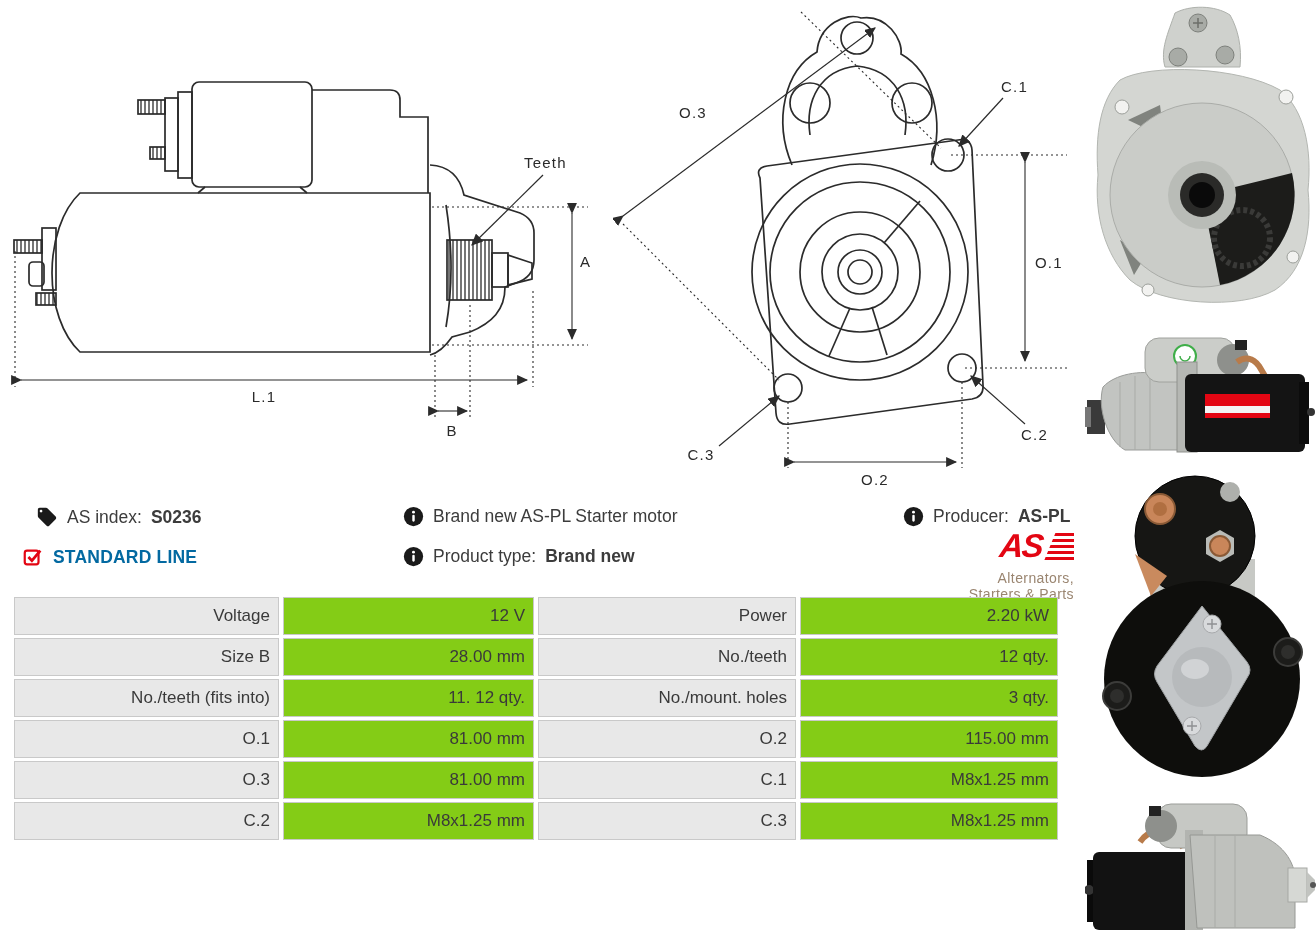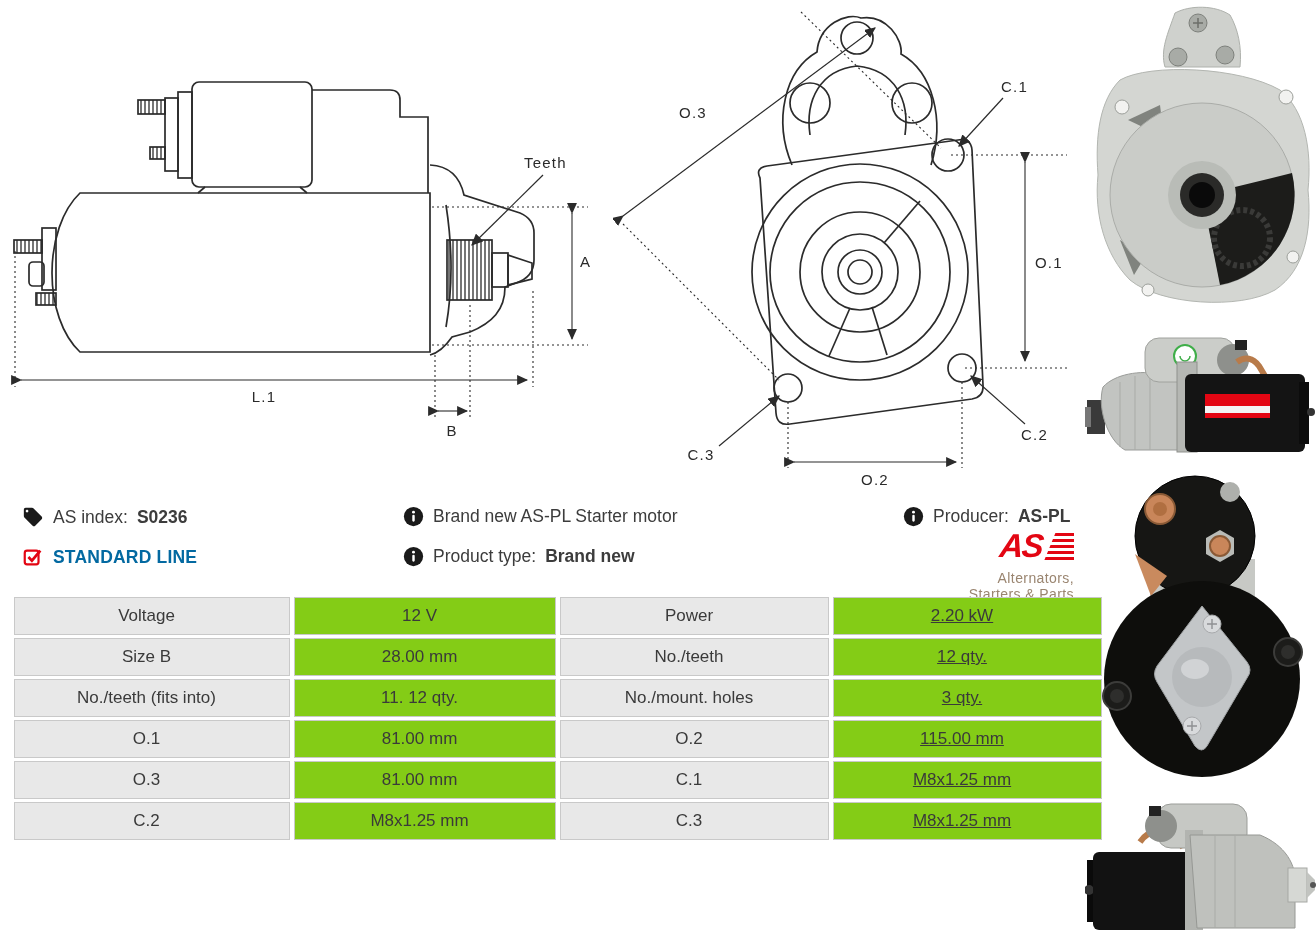--- a/index.html
+++ b/index.html
@@ -244,7 +244,7 @@
   <circle cx="228" cy="95" r="3" fill="#555"></circle>
 </svg>
 
-<div class="info-item" style="left:22px;top:506px">
+<div class="info-item" style="left:36px;top:506px">
   <span class="icon">
     <svg width="22" height="22" viewBox="0 0 24 24">
         <path fill="#1a1a1a" d="M21.41 11.58l-9-9C12.05 2.22 11.55 2 11 2H4c-1.1 0-2 .9-2 2v7c0 .55.22 1.05.59 1.42l9 9c.36.36.86.58 1.41.58.55 0 1.05-.22 1.41-.59l7-7c.37-.36.59-.86.59-1.41 0-.55-.22-1.06-.59-1.42zM5.5 7C4.67 7 4 6.33 4 5.5S4.67 4 5.5 4 7 4.67 7 5.5 6.33 7 5.5 7z"></path>

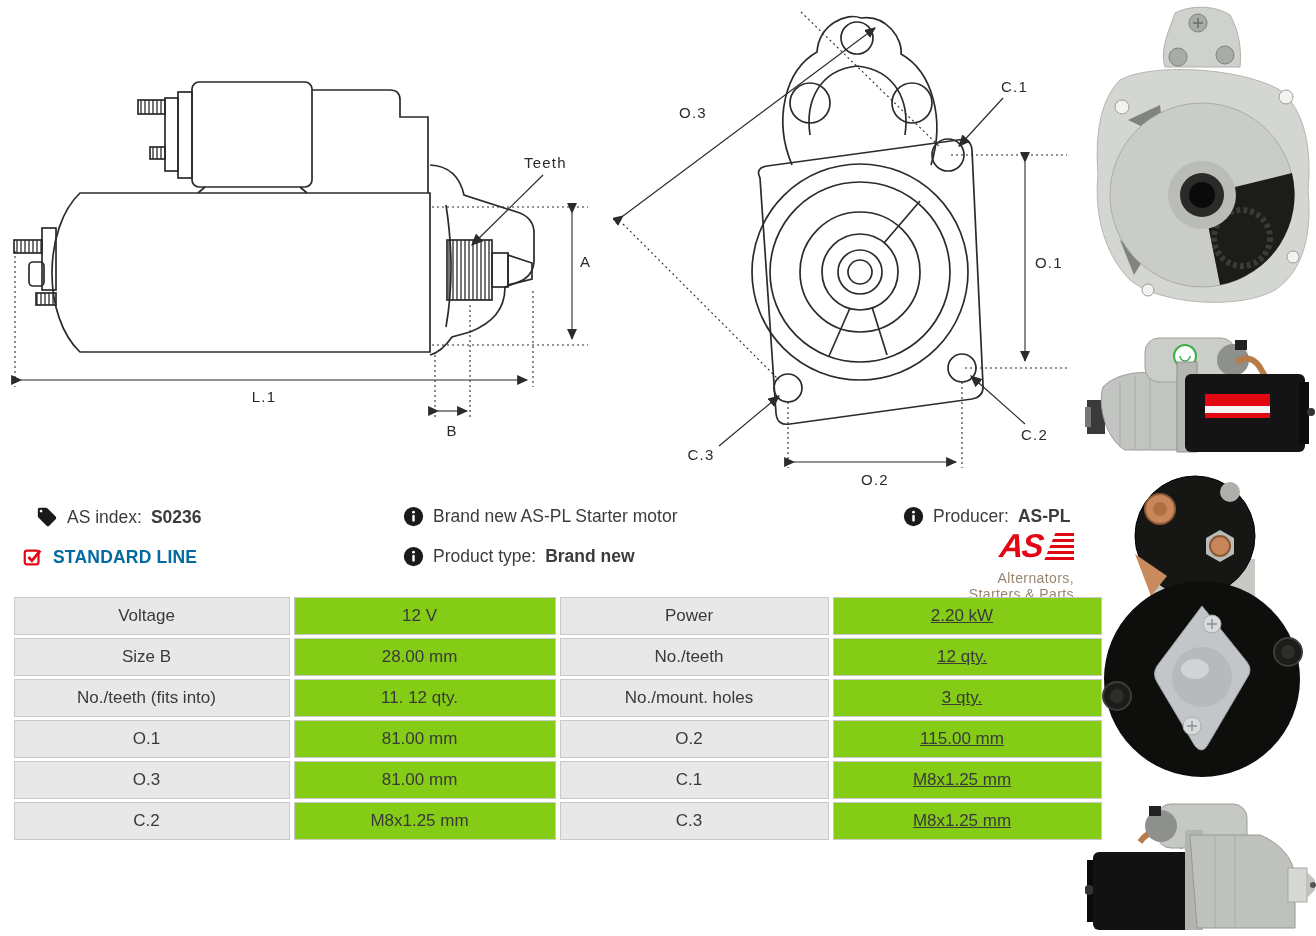--- a/index.html
+++ b/index.html
@@ -27,8 +27,8 @@
   
   table.spec{position:absolute;left:10px;top:594px;border-collapse:separate;
              border-spacing:4px 3px;font-size:17px;color:#3a3a3a;}
-  table.spec td{border:1px solid #c9c9c9;padding:6px 19px 6px 8px;
-                text-align:center;vertical-align:middle;}
+  table.spec td{border:1px solid #c9c9c9;padding:6px 8px 6px 8px;
+                text-align:right;vertical-align:middle;}
   td.lbl{background:#e8e8e8;width:247px;}
   td.val{background:#84cc16;}
   td.v1{width:233px;}

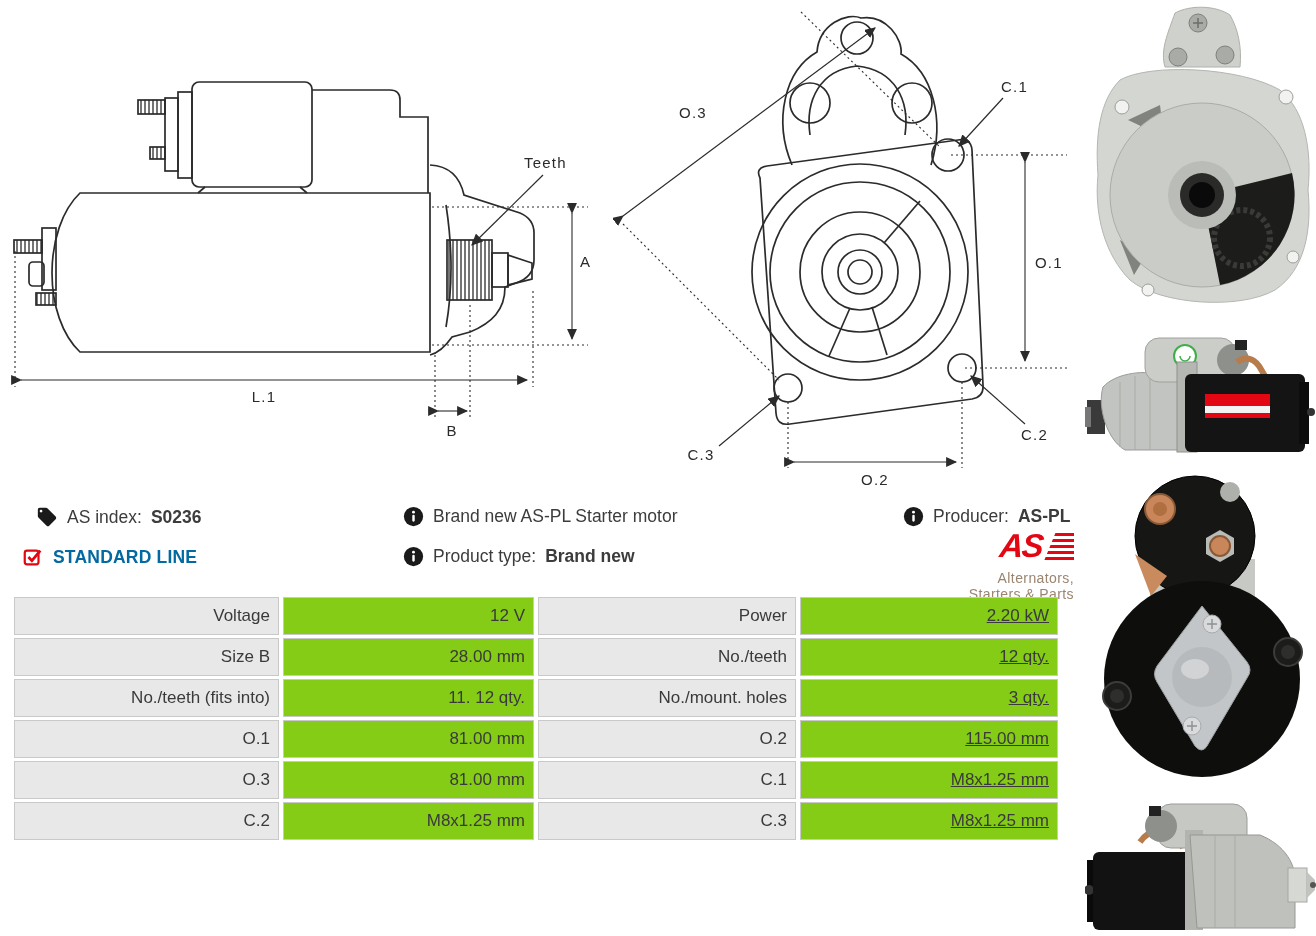--- a/index.html
+++ b/index.html
@@ -33,7 +33,7 @@
   td.val{background:#84cc16;}
   td.v1{width:233px;}
   td.l2{width:240px;}
-  td.v2{width:240px;text-decoration:underline;}
+  td.v2{width:240px;}
   tr.h37 td{height:24px;}
   tr.h57 td{height:44px;}
   td .narrow{display:inline-block;max-width:200px;}

